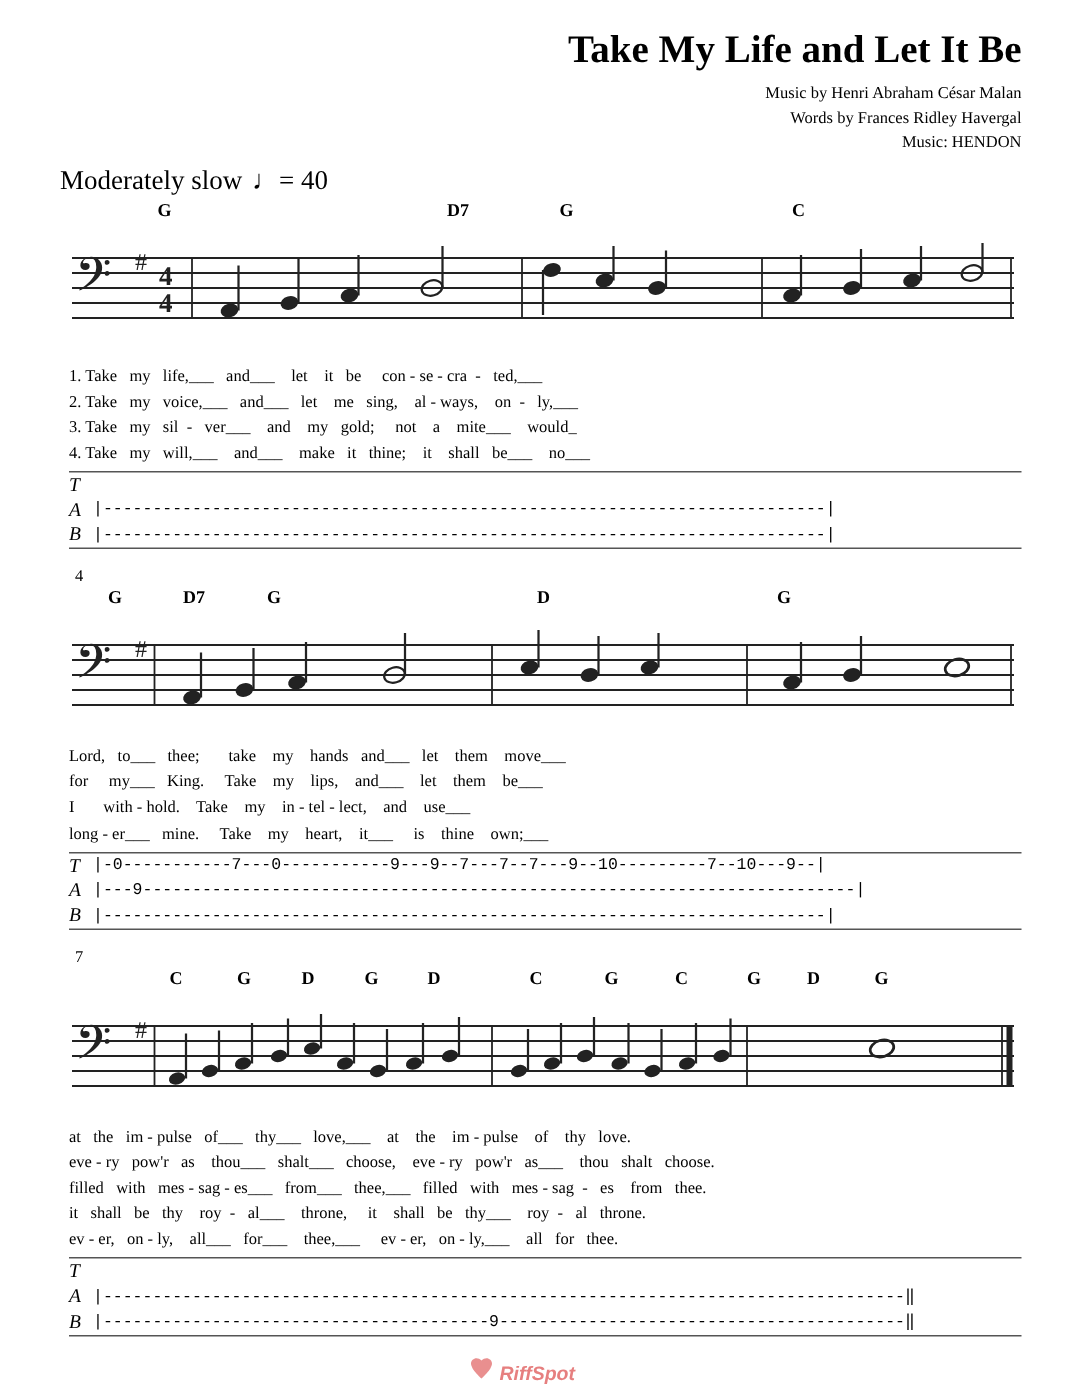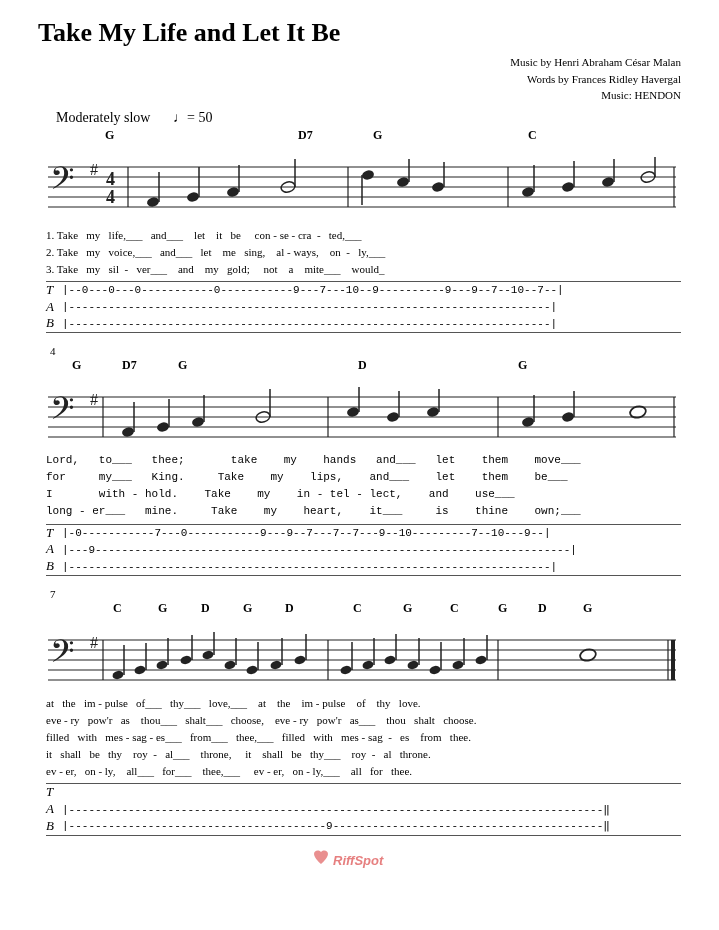--- a/index.html
+++ b/index.html
@@ -21,7 +21,7 @@
     }
 
     .title {
-      text-align: left;
+      text-align: right;
       font-size: 26px;
       font-weight: bold;
       margin-bottom: 6px;

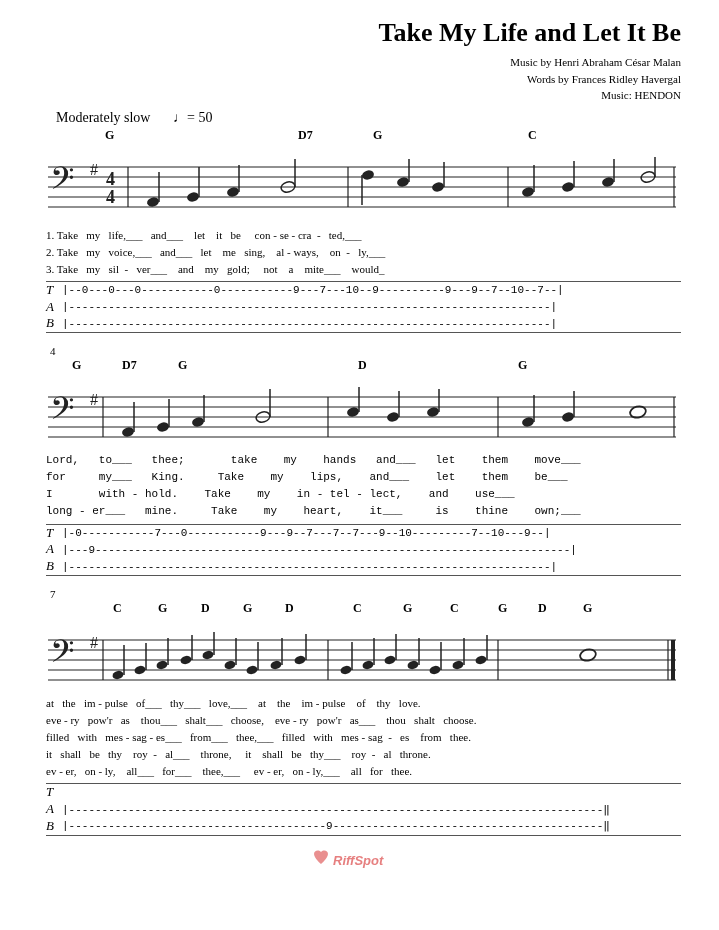--- a/index.html
+++ b/index.html
@@ -44,8 +44,7 @@
 
     .tempo span {
       font-weight: normal;
-      font-size: 14px;
-      margin-left: 16px;
+      font-size: 18px;
     }
 
     

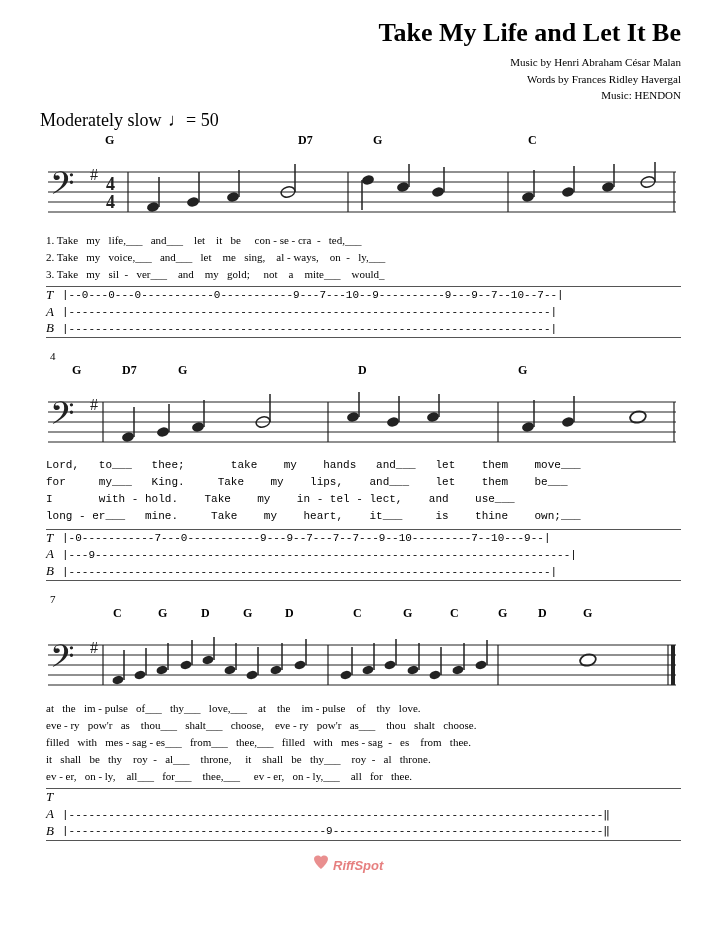--- a/index.html
+++ b/index.html
@@ -119,7 +119,7 @@
   <div class="staff-section">
     <div class="tempo">
       <span>Moderately slow</span>&nbsp;
-      <span>♩= 50</span>
+      <span>♩= 40</span>
     </div>
 
     <div class="chord-row" style="position:relative; height:18px; margin-left:55px;">

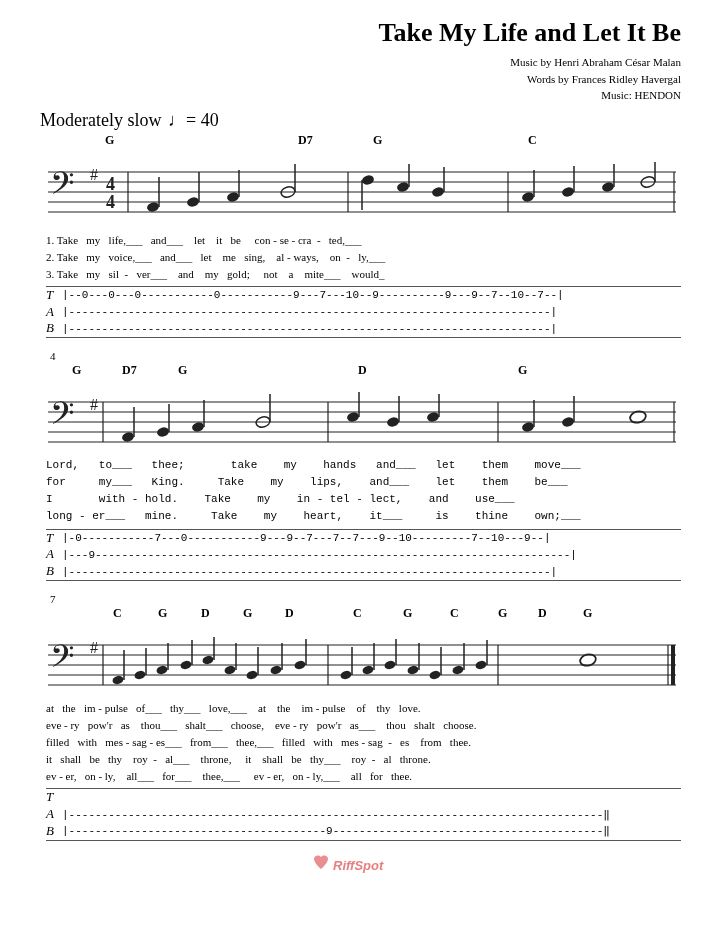--- a/index.html
+++ b/index.html
@@ -70,7 +70,7 @@
 
     
     .lyrics-block {
-      margin-top: 0;
+      margin-top: 11px;
       font-size: 11px;
       line-height: 1.55;
     }

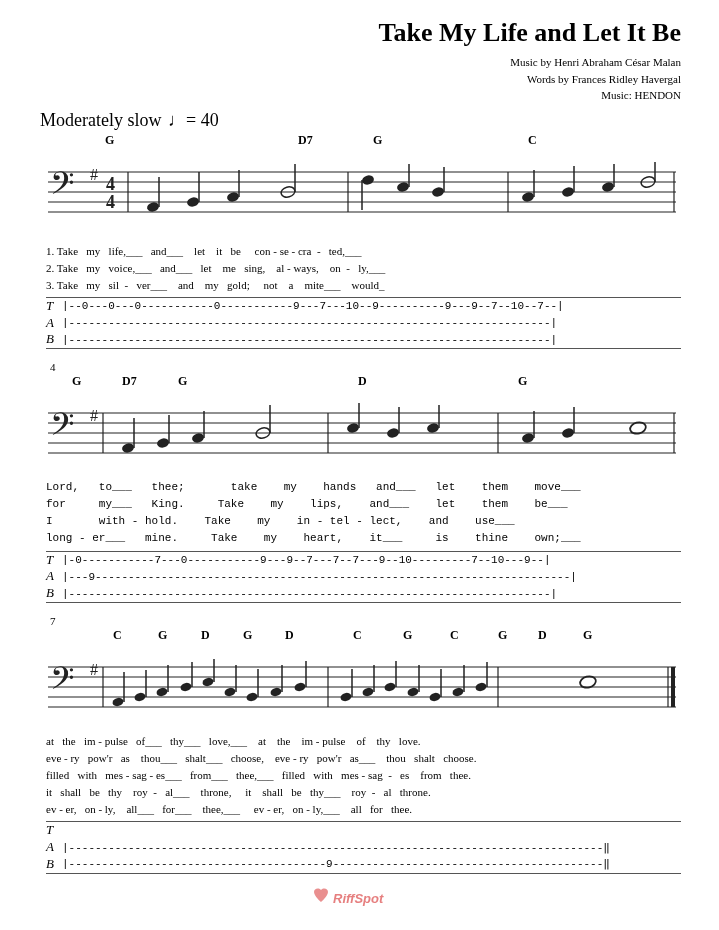--- a/index.html
+++ b/index.html
@@ -187,6 +187,7 @@
       <div class="lyric-line">1. Take &nbsp; my &nbsp; life,___ &nbsp; and___ &nbsp;&nbsp; let &nbsp;&nbsp; it &nbsp; be &nbsp;&nbsp;&nbsp; con - se - cra &nbsp;- &nbsp; ted,___</div>
       <div class="lyric-line">2. Take &nbsp; my &nbsp; voice,___ &nbsp; and___ &nbsp; let &nbsp;&nbsp; me &nbsp; sing, &nbsp;&nbsp; al - ways, &nbsp;&nbsp; on &nbsp;- &nbsp; ly,___</div>
       <div class="lyric-line">3. Take &nbsp; my &nbsp; sil &nbsp;- &nbsp; ver___ &nbsp;&nbsp; and &nbsp;&nbsp; my &nbsp; gold; &nbsp;&nbsp;&nbsp; not &nbsp;&nbsp; a &nbsp;&nbsp; mite___ &nbsp;&nbsp; would_</div>
+      <div class="lyric-line">4. Take &nbsp; my &nbsp; will,___ &nbsp;&nbsp; and___ &nbsp;&nbsp; make &nbsp; it &nbsp; thine; &nbsp;&nbsp; it &nbsp;&nbsp; shall &nbsp; be___ &nbsp;&nbsp; no___</div>
     </div>
 
     <div class="tab-section" style="margin-top:3px; padding-left:8px; font-family:'Courier New',monospace; font-size:11px; border-left:none;">

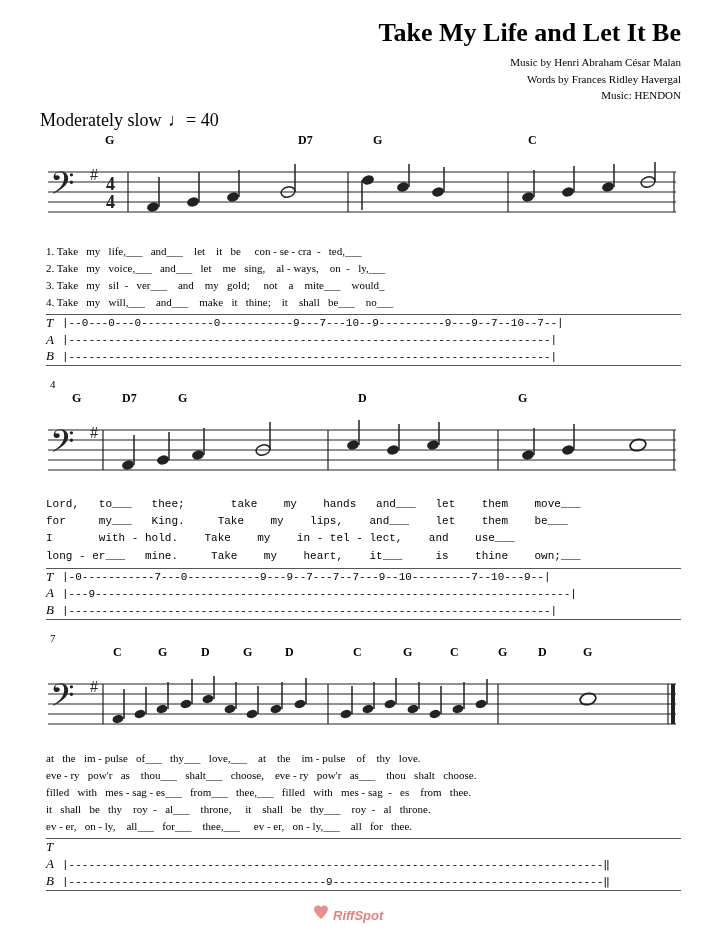--- a/index.html
+++ b/index.html
@@ -193,7 +193,6 @@
     <div class="tab-section" style="margin-top:3px; padding-left:8px; font-family:'Courier New',monospace; font-size:11px; border-left:none;">
       <div style="display:flex; align-items:center; border-top:1px solid #555;">
         <span style="font-family:'Times New Roman',serif; font-style:italic; font-size:13px; width:16px;">T</span>
-        <span style="flex:1;">|--0---0---0-----------0-----------9---7---10--9----------9---9--7--10--7--|</span>
       </div>
       <div style="display:flex; align-items:center;">
         <span style="font-family:'Times New Roman',serif; font-style:italic; font-size:13px; width:16px;">A</span>

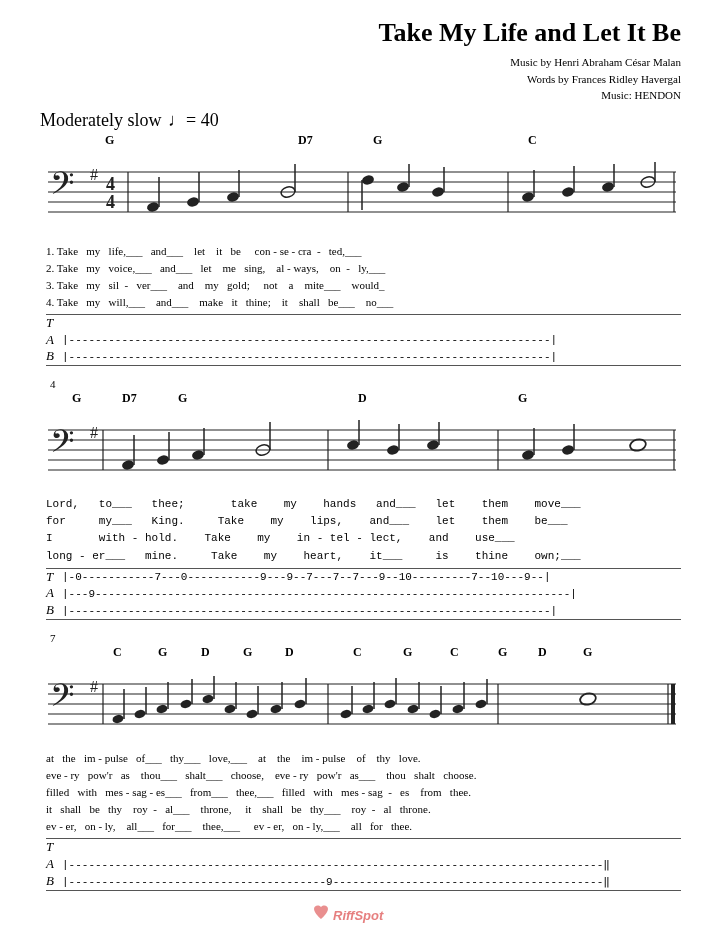--- a/index.html
+++ b/index.html
@@ -265,7 +265,7 @@
       <ellipse cx="600" cy="35" rx="8" ry="5.5" fill="none" stroke="#222" stroke-width="1.8" transform="rotate(-15,600,35)"></ellipse>
     </svg>
 
-    <div class="lyrics-block" style="font-size:10.5px; padding-left:8px;font-family:Liberation Mono, monospace;">
+    <div class="lyrics-block" style="font-size:10.5px; padding-left:8px;">
       <div class="lyric-line">Lord, &nbsp; to___ &nbsp; thee; &nbsp;&nbsp;&nbsp;&nbsp;&nbsp; take &nbsp;&nbsp; my &nbsp;&nbsp; hands &nbsp; and___ &nbsp; let &nbsp;&nbsp; them &nbsp;&nbsp; move___</div>
       <div class="lyric-line">for &nbsp;&nbsp;&nbsp; my___ &nbsp; King. &nbsp;&nbsp;&nbsp; Take &nbsp;&nbsp; my &nbsp;&nbsp; lips, &nbsp;&nbsp; and___ &nbsp;&nbsp; let &nbsp;&nbsp; them &nbsp;&nbsp; be___</div>
       <div class="lyric-line">I &nbsp;&nbsp;&nbsp;&nbsp;&nbsp; with - hold. &nbsp;&nbsp; Take &nbsp;&nbsp; my &nbsp;&nbsp; in - tel - lect, &nbsp;&nbsp; and &nbsp;&nbsp; use___</div>

